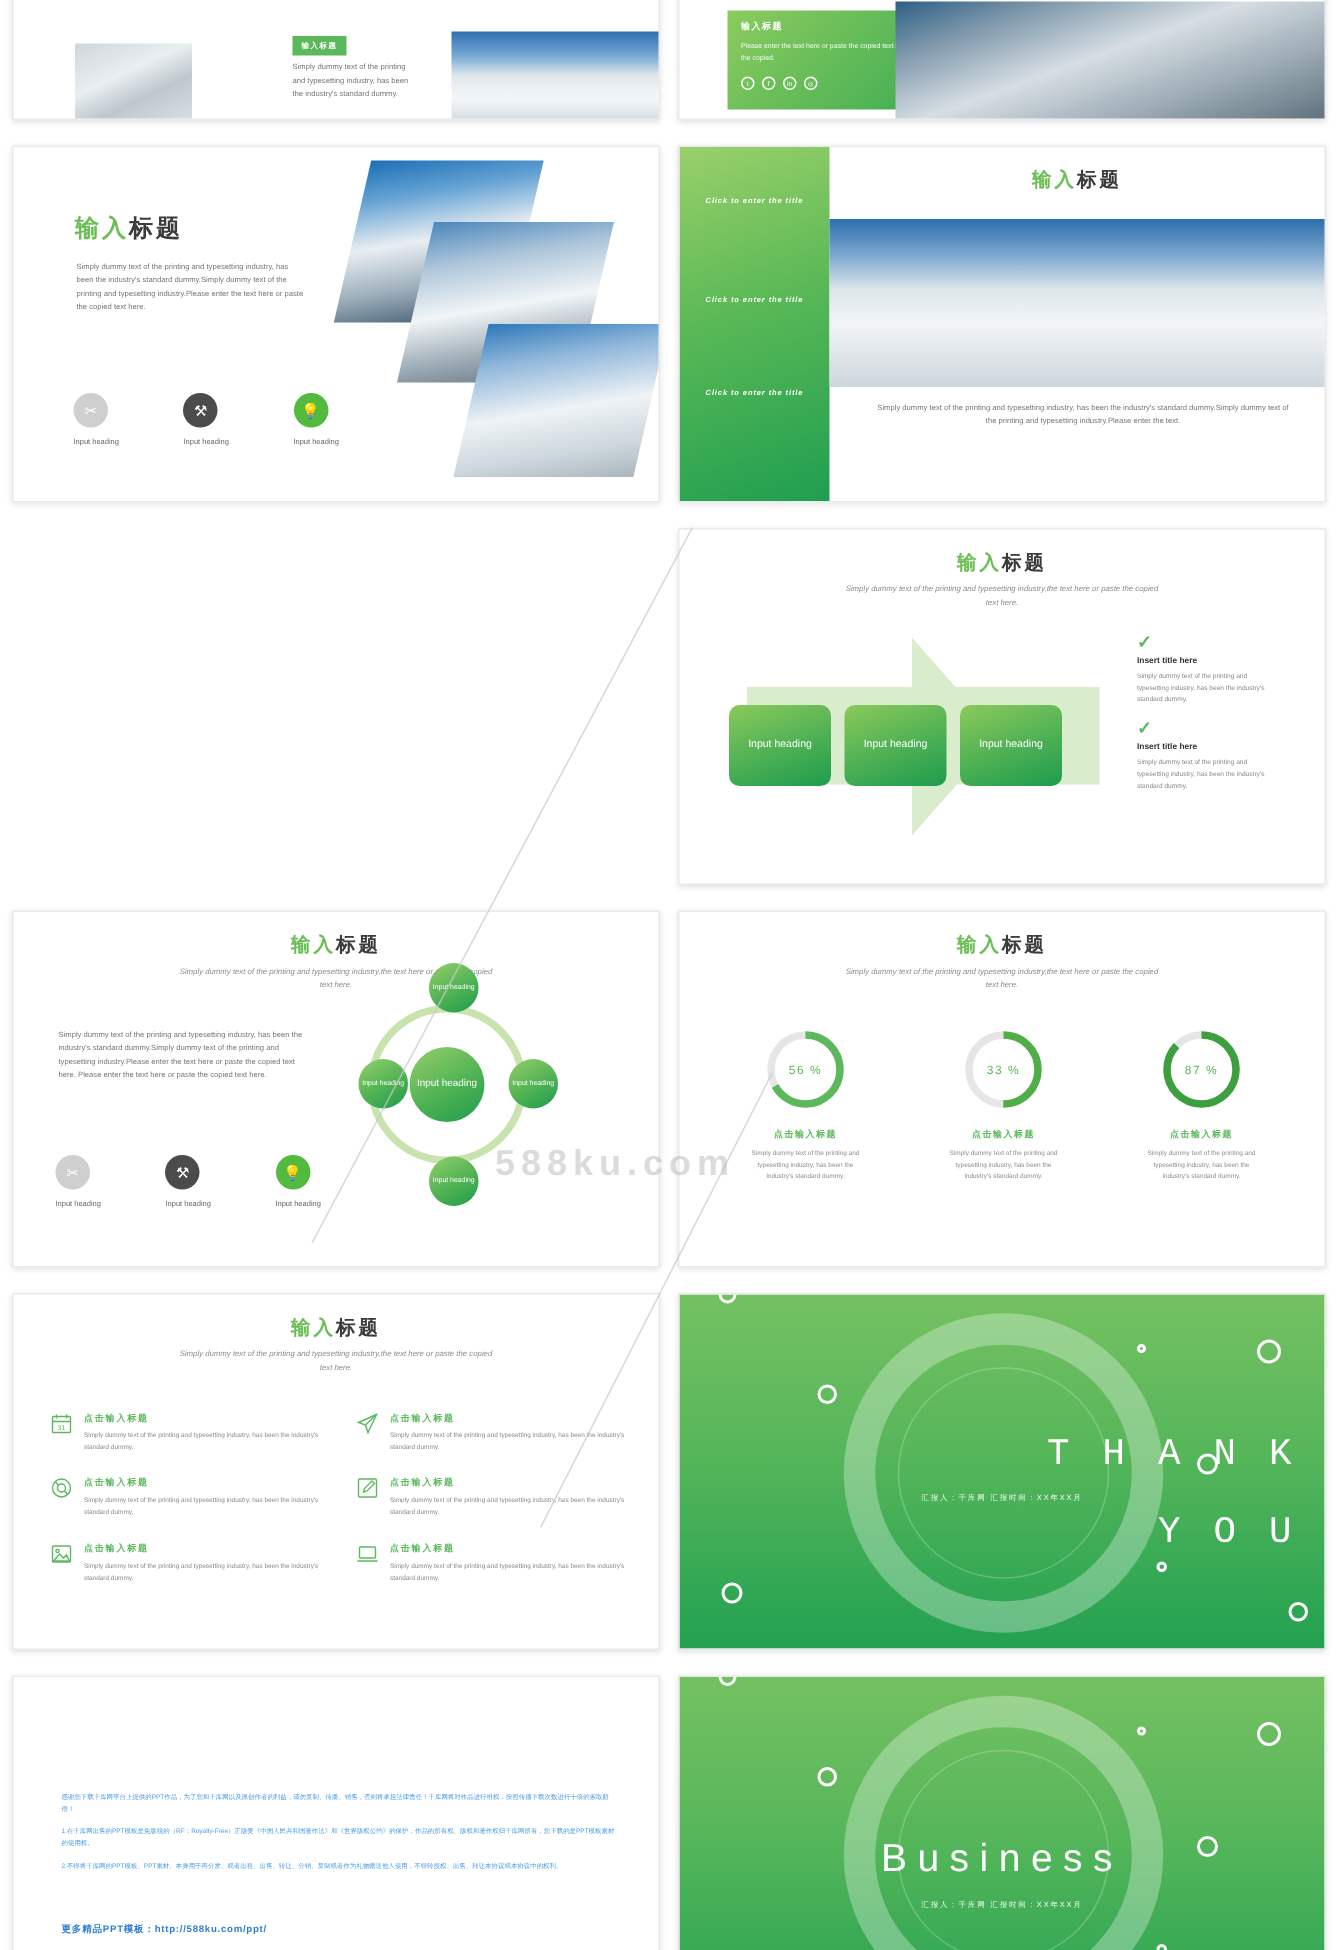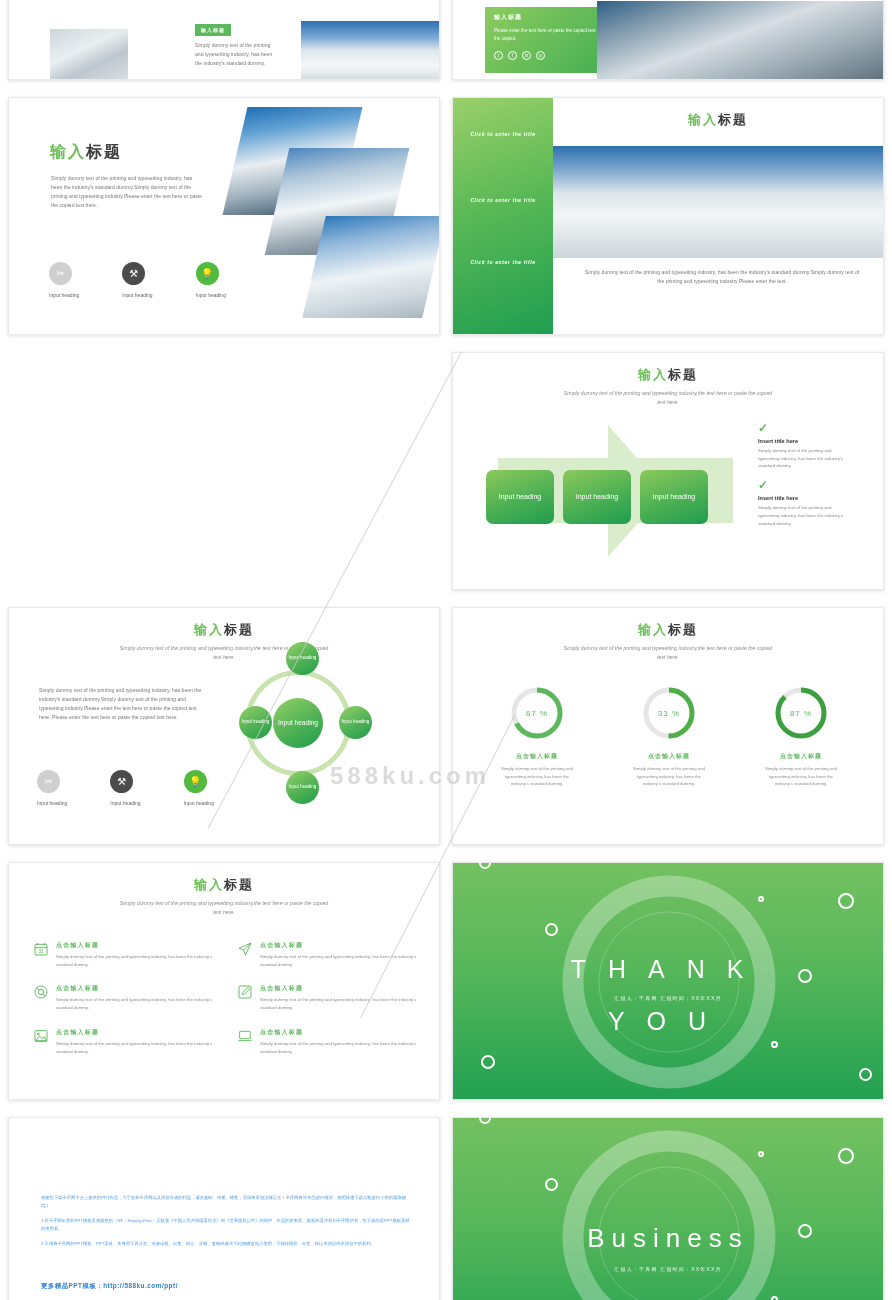--- a/index.html
+++ b/index.html
@@ -381,7 +381,7 @@
               <circle cx="27" cy="27" r="23" fill="none" stroke="#e6e6e6" stroke-width="5"></circle>
               <circle cx="27" cy="27" r="23" fill="none" stroke="#5cb85c" stroke-width="5" stroke-dasharray="96.82 144.51"></circle>
             </svg>
-            <div class="val">67 %</div>
+            <div class="val">56 %</div>
           </div>
           <div class="donut-h">点击输入标题</div>
           <div class="donut-p">Simply dummy text of the printing and typesetting industry, has been the industry's standard dummy.</div>

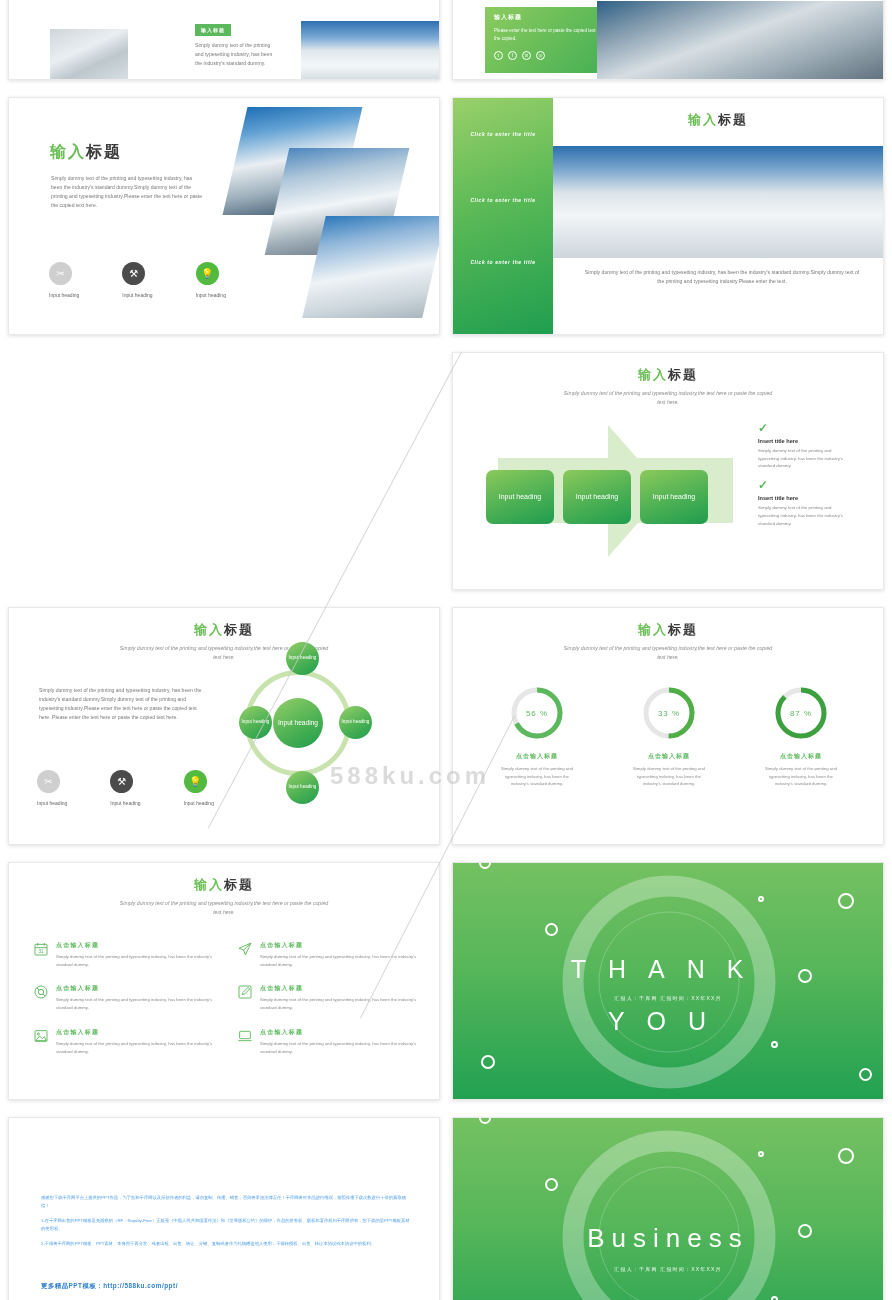--- a/index.html
+++ b/index.html
@@ -218,7 +218,7 @@
   .item h5 { font-size:6px; font-weight:bold; color:#5cb85c; letter-spacing:1.2px; margin-bottom:3px; }
   .item p  { font-size:4.3px; color:#8a8a8a; line-height:1.8; }
   .hero-txt {
-    position:absolute; width:100%; text-align:center; color:#fff;
+    position:absolute; width:100%; text-align:right; color:#fff;font-family:Liberation Mono, monospace;
   }
   .hero-l1 { top:92px; font-size:25px; letter-spacing:22px; font-weight:300; }
   .hero-l2 { top:144px; font-size:25px; letter-spacing:22px; font-weight:300; }

